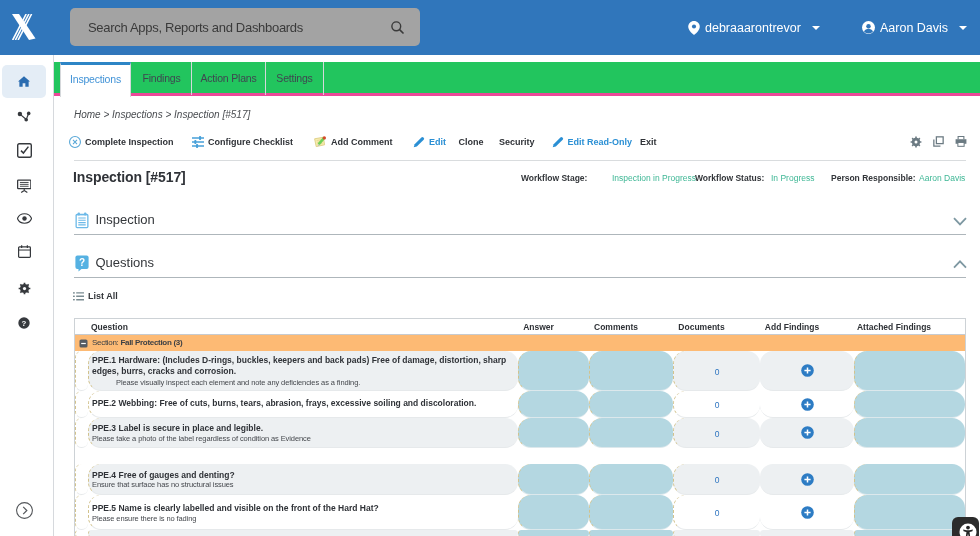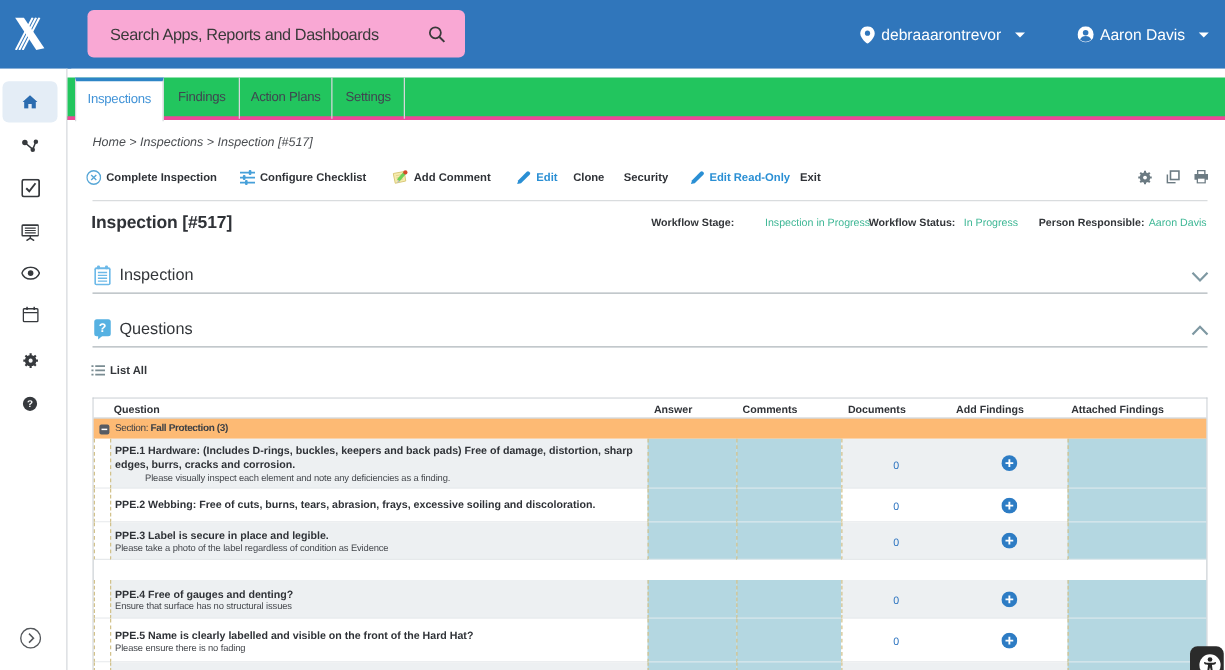--- a/index.html
+++ b/index.html
@@ -6,7 +6,7 @@
 html,body { width:980px; height:536px; overflow:hidden; font-family:"Liberation Sans", sans-serif; background:#fff; }
 #app { position:relative; width:980px; height:536px; }
 .topbar { position:absolute; left:0; top:0; width:980px; height:55px; background:#3076bb; }
-.search { position:absolute; left:70px; top:8px; width:302px; height:38px; background:#f9a8d4; border-radius:5px; }
+.search { position:absolute; left:70px; top:8px; width:350px; height:38px; background:#a3a3a3; border-radius:5px; }
 .search .txt { position:absolute; left:18px; top:12px; font-size:13px; letter-spacing:-0.3px; color:#3a3a3a; }
 .search svg { position:absolute; right:15px; top:12px; }
 .tbg { position:absolute; top:0; height:55px; display:flex; align-items:center; color:#fff; font-size:12.5px; }

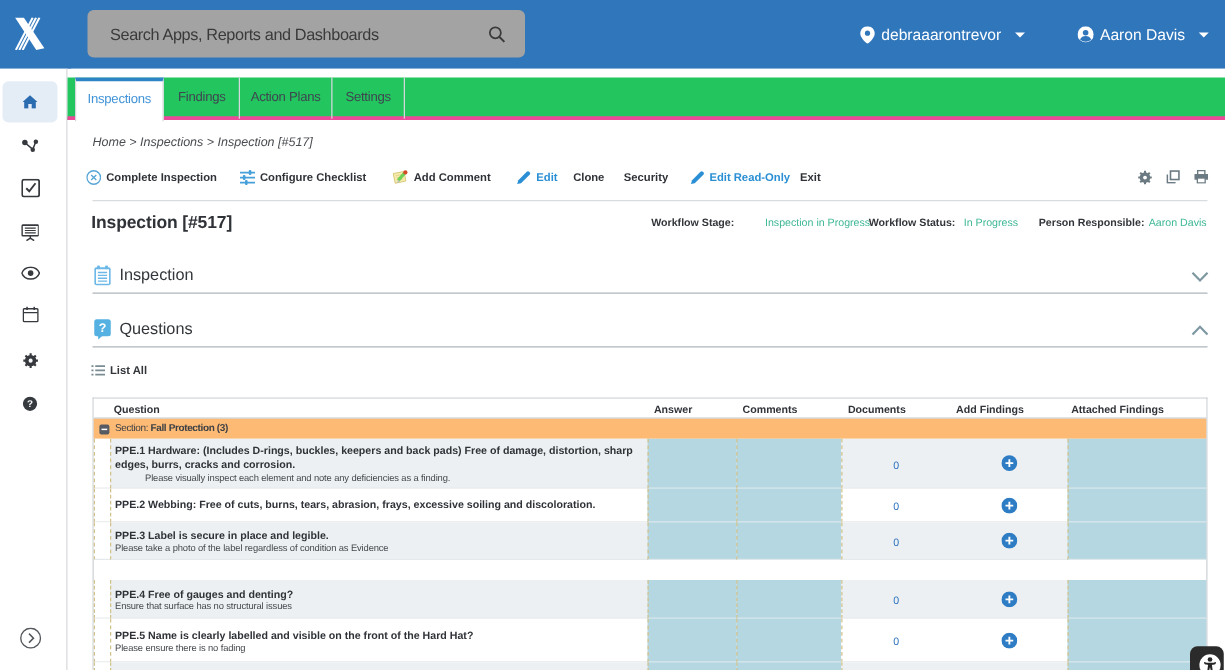--- a/index.html
+++ b/index.html
@@ -35,7 +35,7 @@
 .secrow { position:absolute; left:0; width:890px; height:16px; background:#fdba74; color:#3d4045; }
 .secrow .stx { position:absolute; left:17px; top:3px; font-size:8px; letter-spacing:-0.3px; }
 .qrow { position:absolute; left:0; width:890px; }
-.cell { position:absolute; top:0; height:100%; border-bottom:1px solid #e6e9eb; }
+.cell { position:absolute; top:0; height:100%; border-bottom:1px solid #e6e9eb;border-radius:13px; }
 .cell.bl { background:#b4d7e1; border-left:1px dashed #d2c28c; border-bottom:1px solid #dce8ec; }
 .cell.dash { border-left:1px dashed #d2c28c; }
 .qtx { position:absolute; left:3px; right:6px; font-weight:bold; color:#2f3237; line-height:10.5px; }

